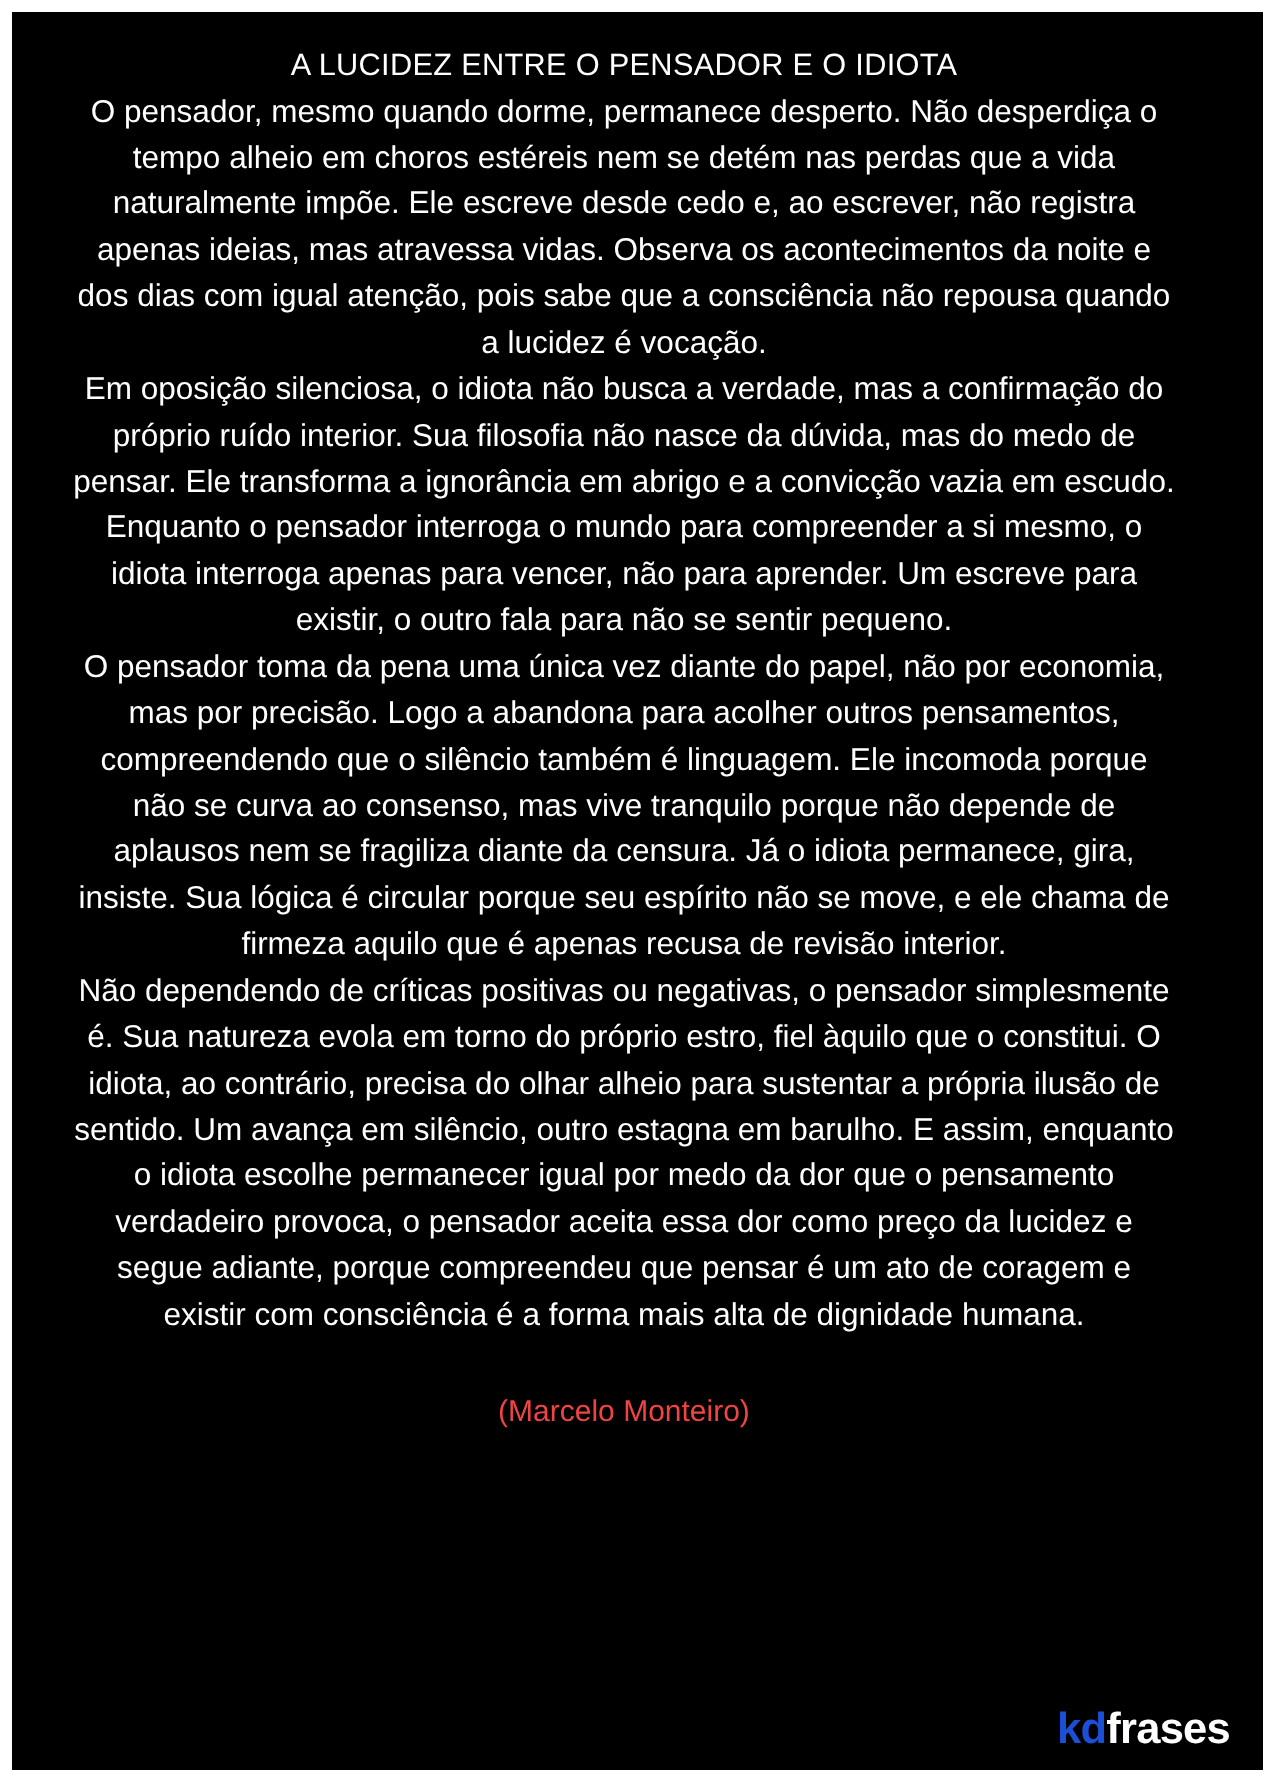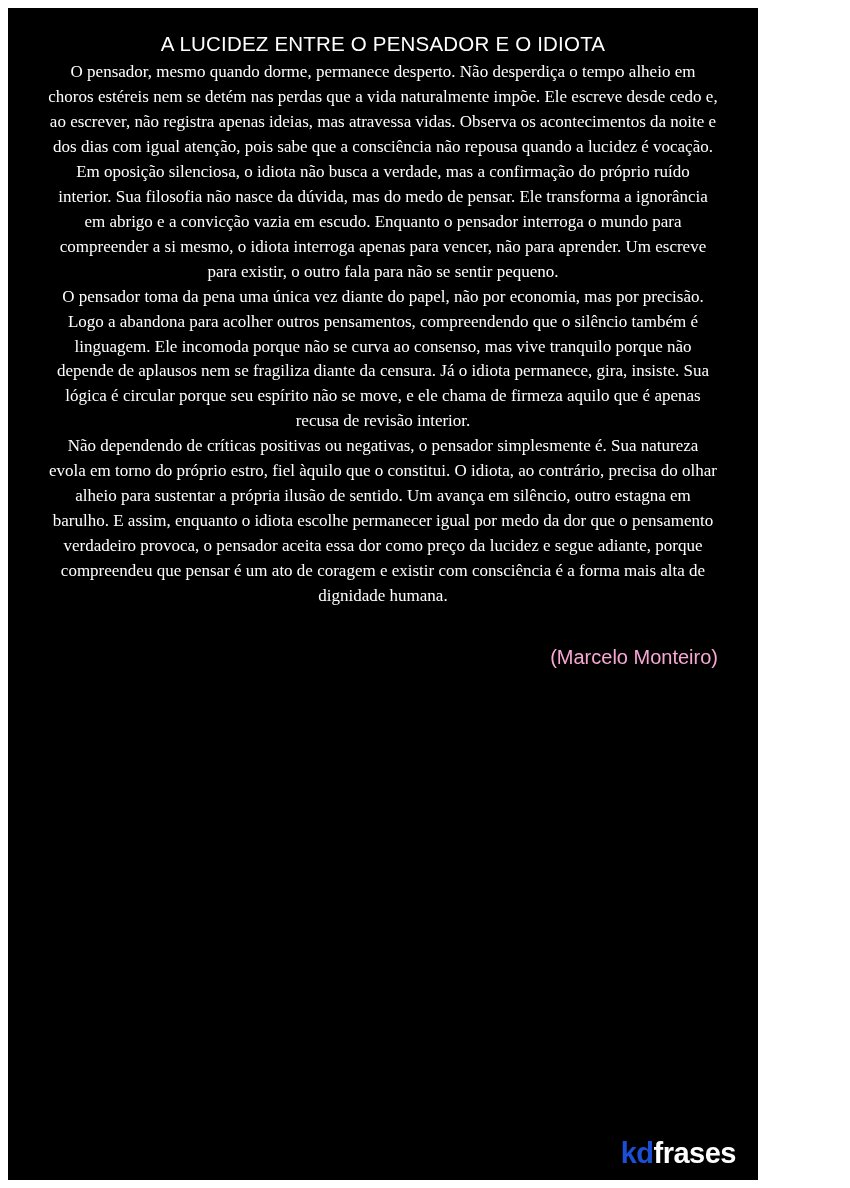--- a/index.html
+++ b/index.html
@@ -23,11 +23,11 @@
     position: absolute;
     left: 8px;
     top: 8px;
-    width: 750px;
+    width: 834px;
     height: 1172px;
     background: #000000;
     box-sizing: border-box;
-    padding: 22px 40px 0 40px;
+    padding: 22px 58px 0 40px;
     overflow: hidden;
   }
   .title {

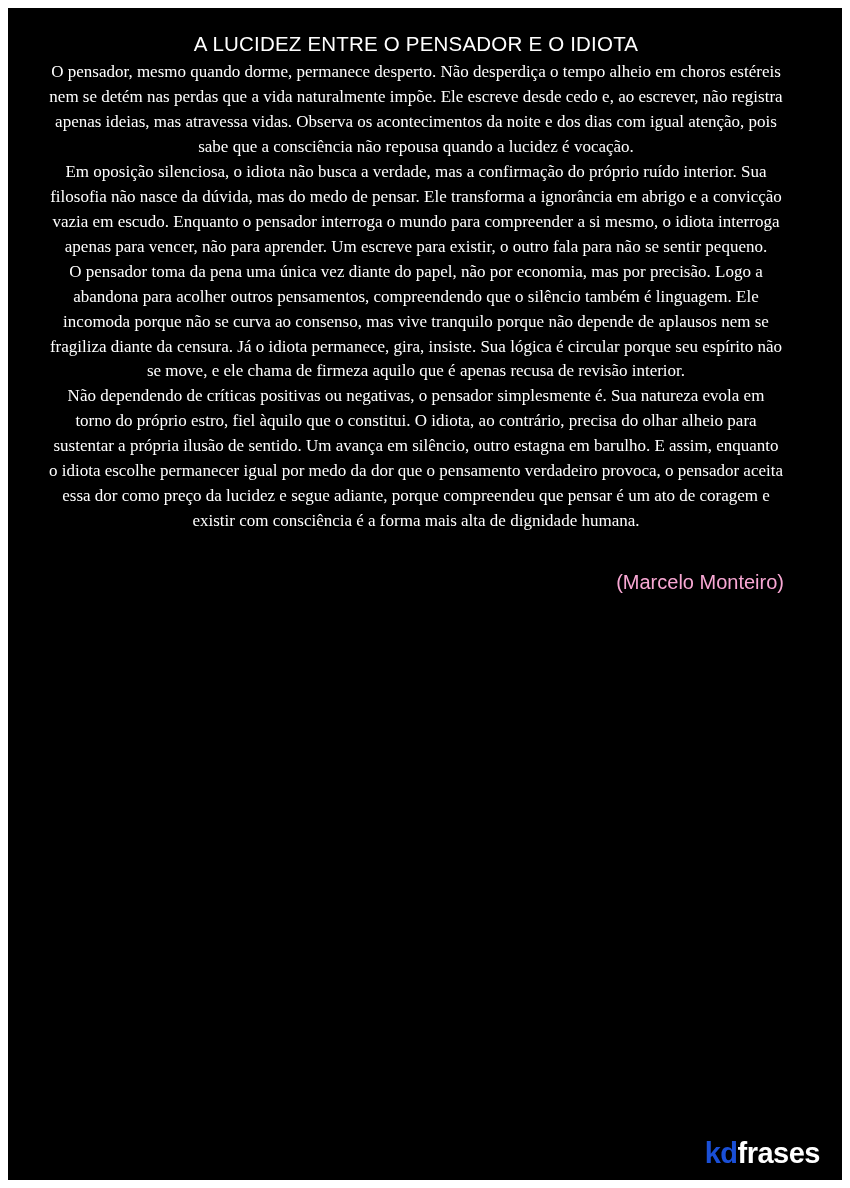--- a/index.html
+++ b/index.html
@@ -41,12 +41,11 @@
   }
   .para {
     color: #ffffff;
-    font-size: 17px;
+    font-size: 21px;
     line-height: 1.47;
     text-align: center;
     margin: 0;
     font-weight: 400;
-    font-family: Liberation Serif, serif;
   }
   .author {
     color: #f9a8d4;

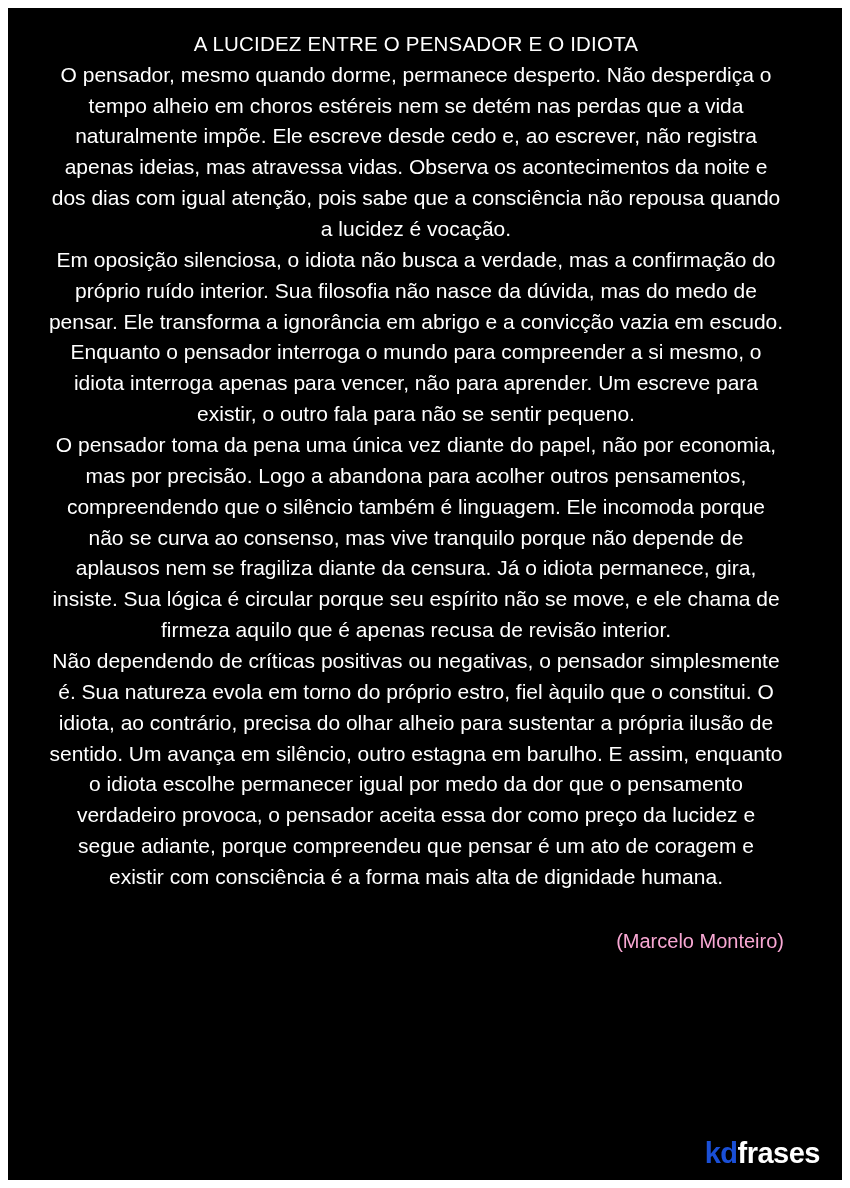--- a/index.html
+++ b/index.html
@@ -48,10 +48,10 @@
     font-weight: 400;
   }
   .author {
-    color: #f9a8d4;
+    color: #ef4444;
     font-size: 20px;
     line-height: 1.4;
-    text-align: right;
+    text-align: center;
     margin: 34px 0 0 0;
     font-weight: 400;
   }

